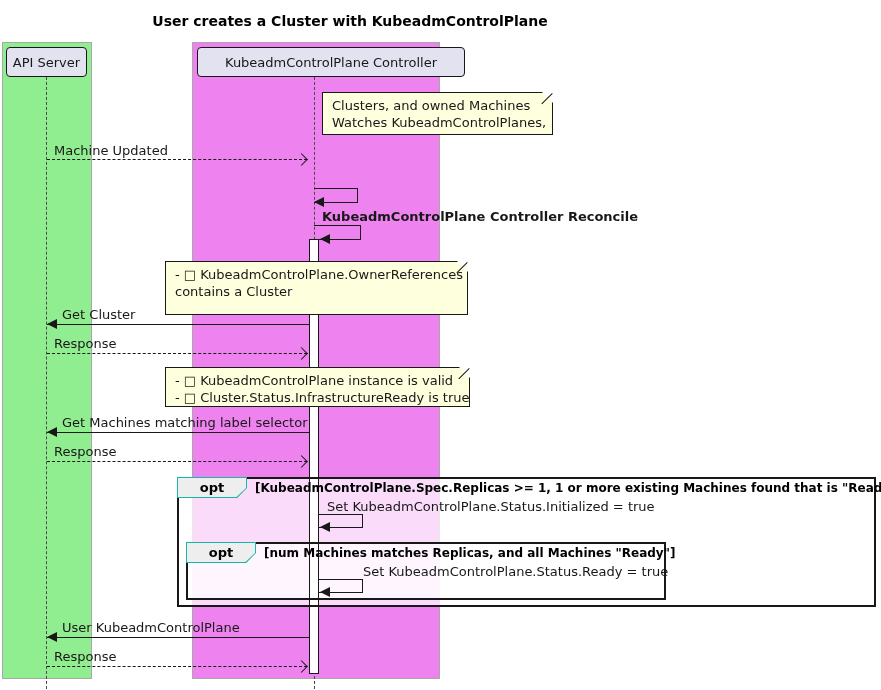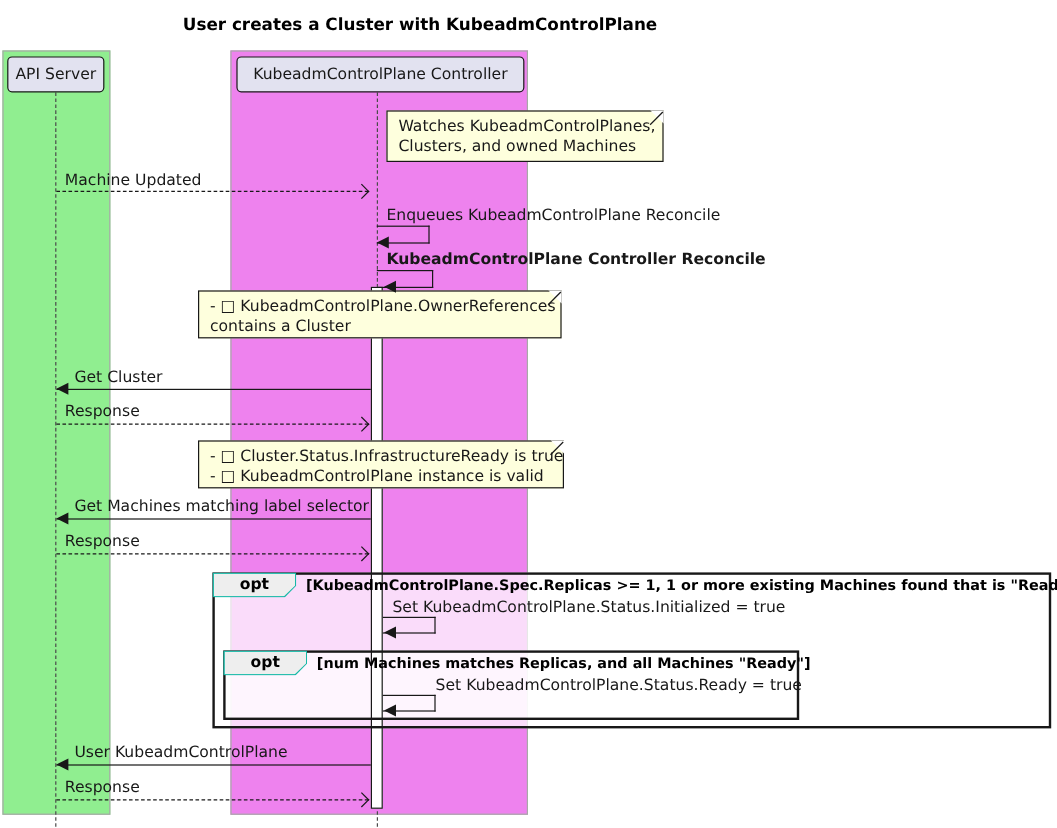--- a/index.html
+++ b/index.html
@@ -21,7 +21,7 @@
     display:flex; align-items:center; justify-content:center; font-size:13px; white-space:nowrap;
   }
   .p-api { left:6px; width:81px; }
-  .p-ctrl { left:197px; width:240px; }
+  .p-ctrl { left:197px; width:268px; }
   .lifeline { position:absolute; width:0; border-left:1px dashed #4a4a4a; }
   .ll-api { left:46px; top:77px; height:612px; }
   .ll-ctrl { left:314px; top:77px; height:612px; }

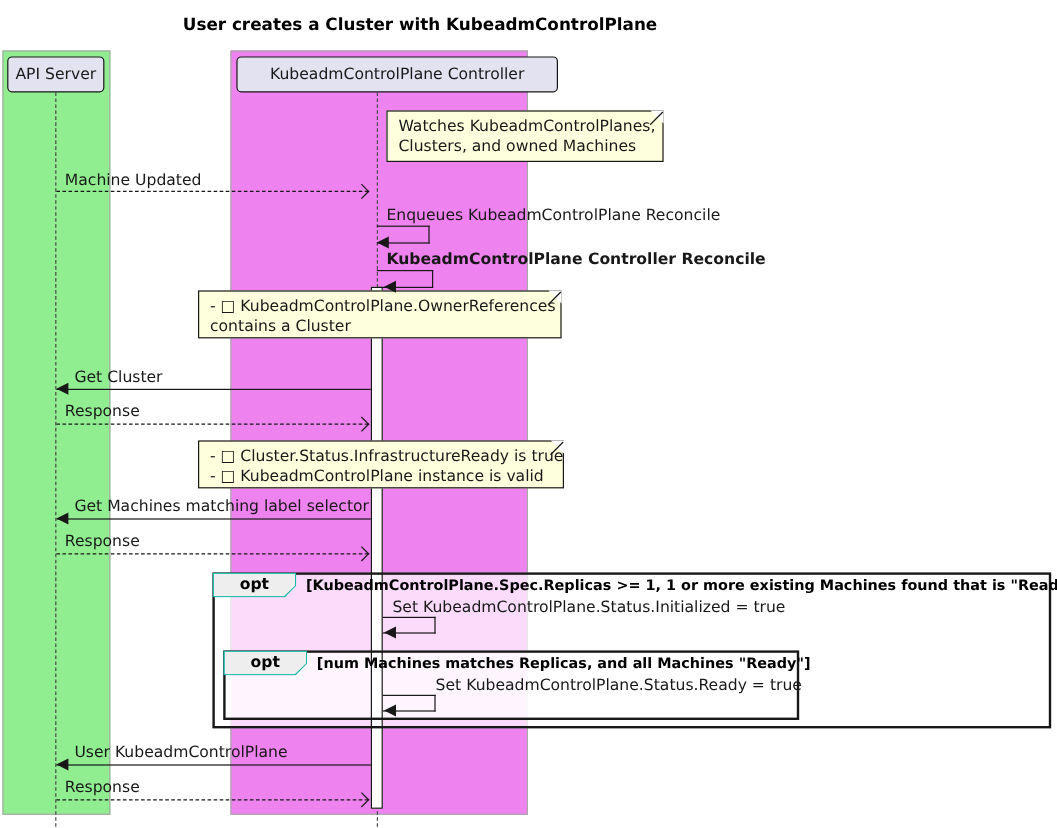--- a/index.html
+++ b/index.html
@@ -103,8 +103,8 @@
   </div>
 
   <div class="note" style="left:322px;top:92px;width:231px;height:43px;">
+    <div>Clusters, and owned Machines</div>
     <div>Watches KubeadmControlPlanes,</div>
-    <div>Clusters, and owned Machines</div>
     <div class="note-fold"></div>
     <div class="note-fold-diag"></div>
   </div>

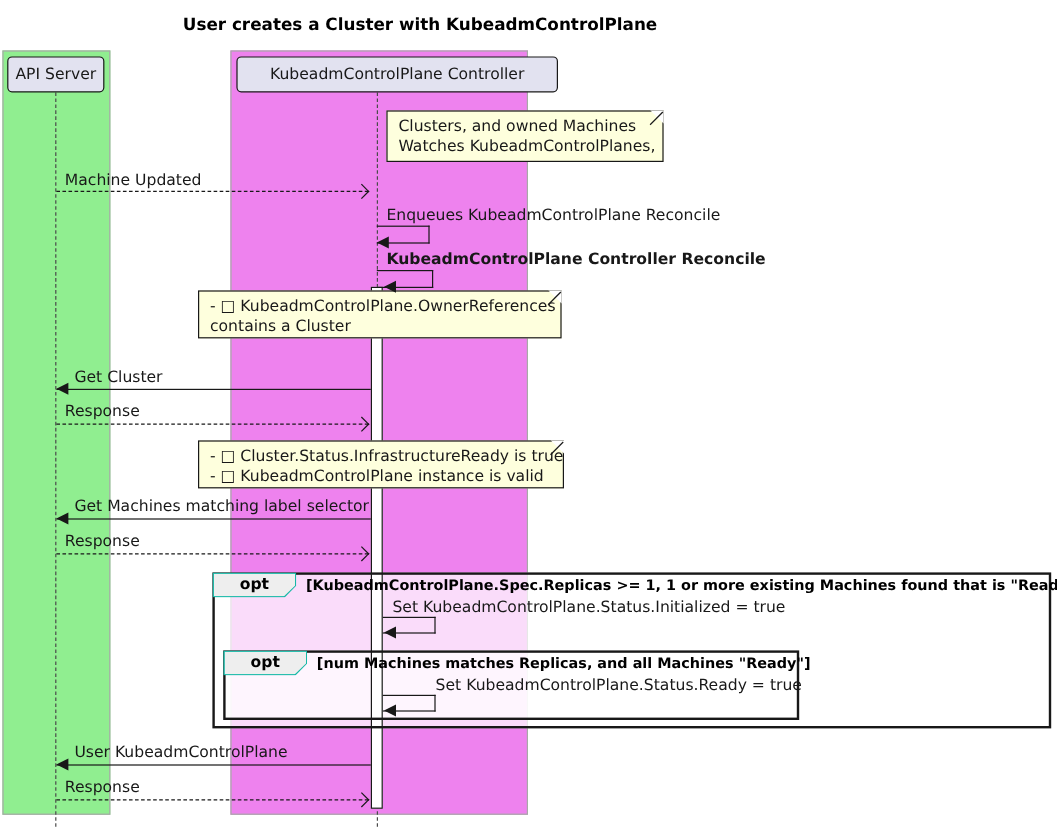--- a/index.html
+++ b/index.html
@@ -125,7 +125,6 @@
   <div class="line dashed" style="left:47px;top:159px;width:260px;"></div>
   <div class="ah-open" style="left:297px;top:155px;"></div>
 
-  <div class="msg-label" style="left:322px;top:172px;">Enqueues KubeadmControlPlane Reconcile</div>
   <div class="selfloop" style="left:314px;top:188px;width:44px;height:15px;"></div>
   <div class="ah-left" style="left:314px;top:197px;"></div>
 

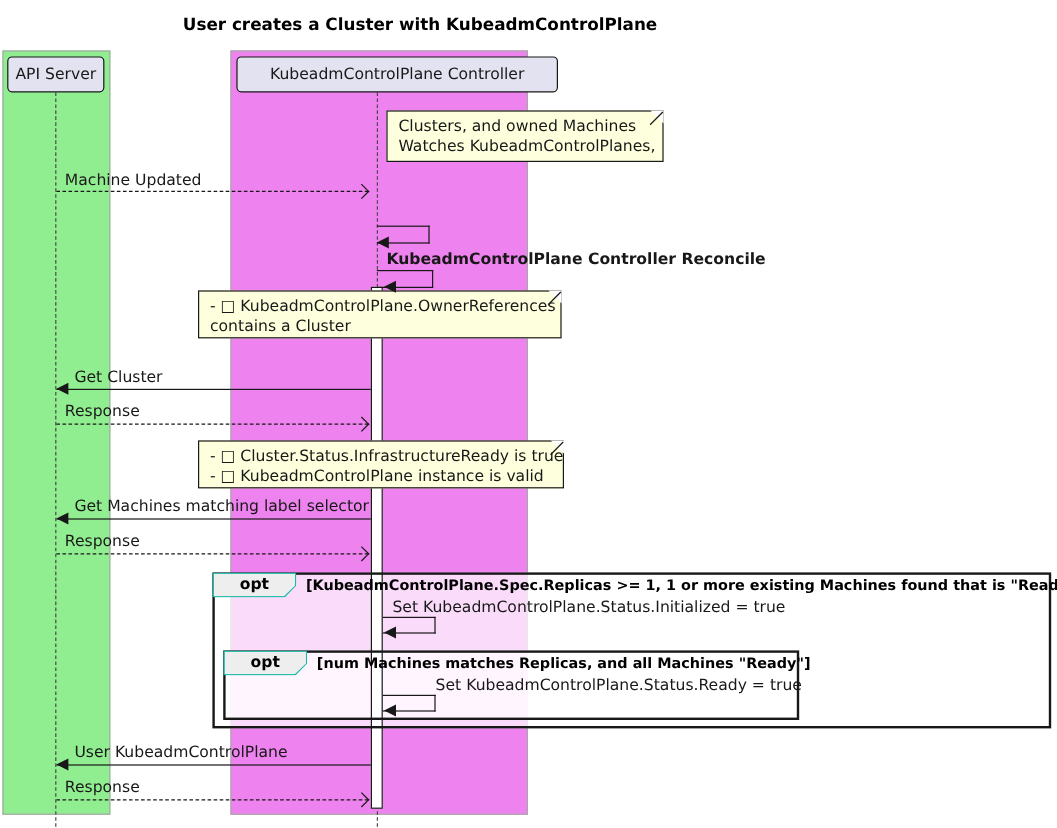--- a/index.html
+++ b/index.html
@@ -108,7 +108,7 @@
     <div class="note-fold"></div>
     <div class="note-fold-diag"></div>
   </div>
-  <div class="note" style="left:165px;top:242px;width:303px;height:40px;">
+  <div class="note" style="left:165px;top:261px;width:303px;height:54px;">
     <div>- □ KubeadmControlPlane.OwnerReferences</div>
     <div>contains a Cluster</div>
     <div class="note-fold"></div>

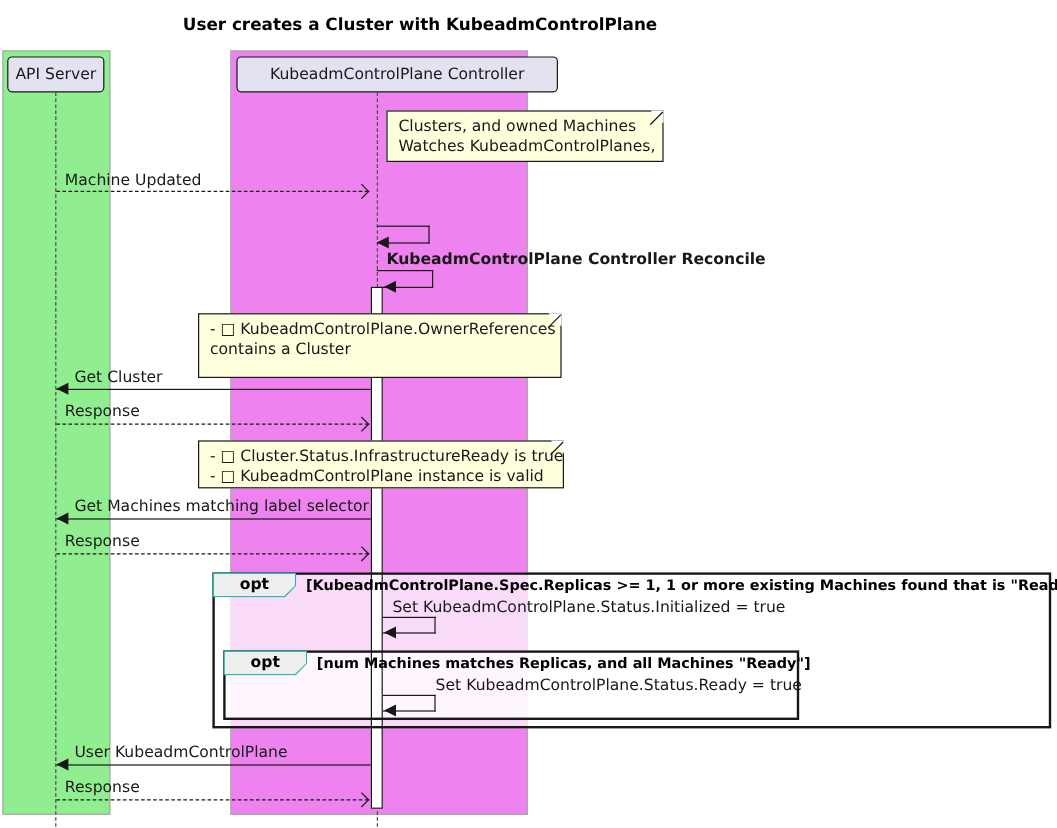--- a/index.html
+++ b/index.html
@@ -115,8 +115,8 @@
     <div class="note-fold-diag"></div>
   </div>
   <div class="note" style="left:165px;top:367px;width:305px;height:40px;">
+    <div>- □ KubeadmControlPlane instance is valid</div>
     <div>- □ Cluster.Status.InfrastructureReady is true</div>
-    <div>- □ KubeadmControlPlane instance is valid</div>
     <div class="note-fold"></div>
     <div class="note-fold-diag"></div>
   </div>

